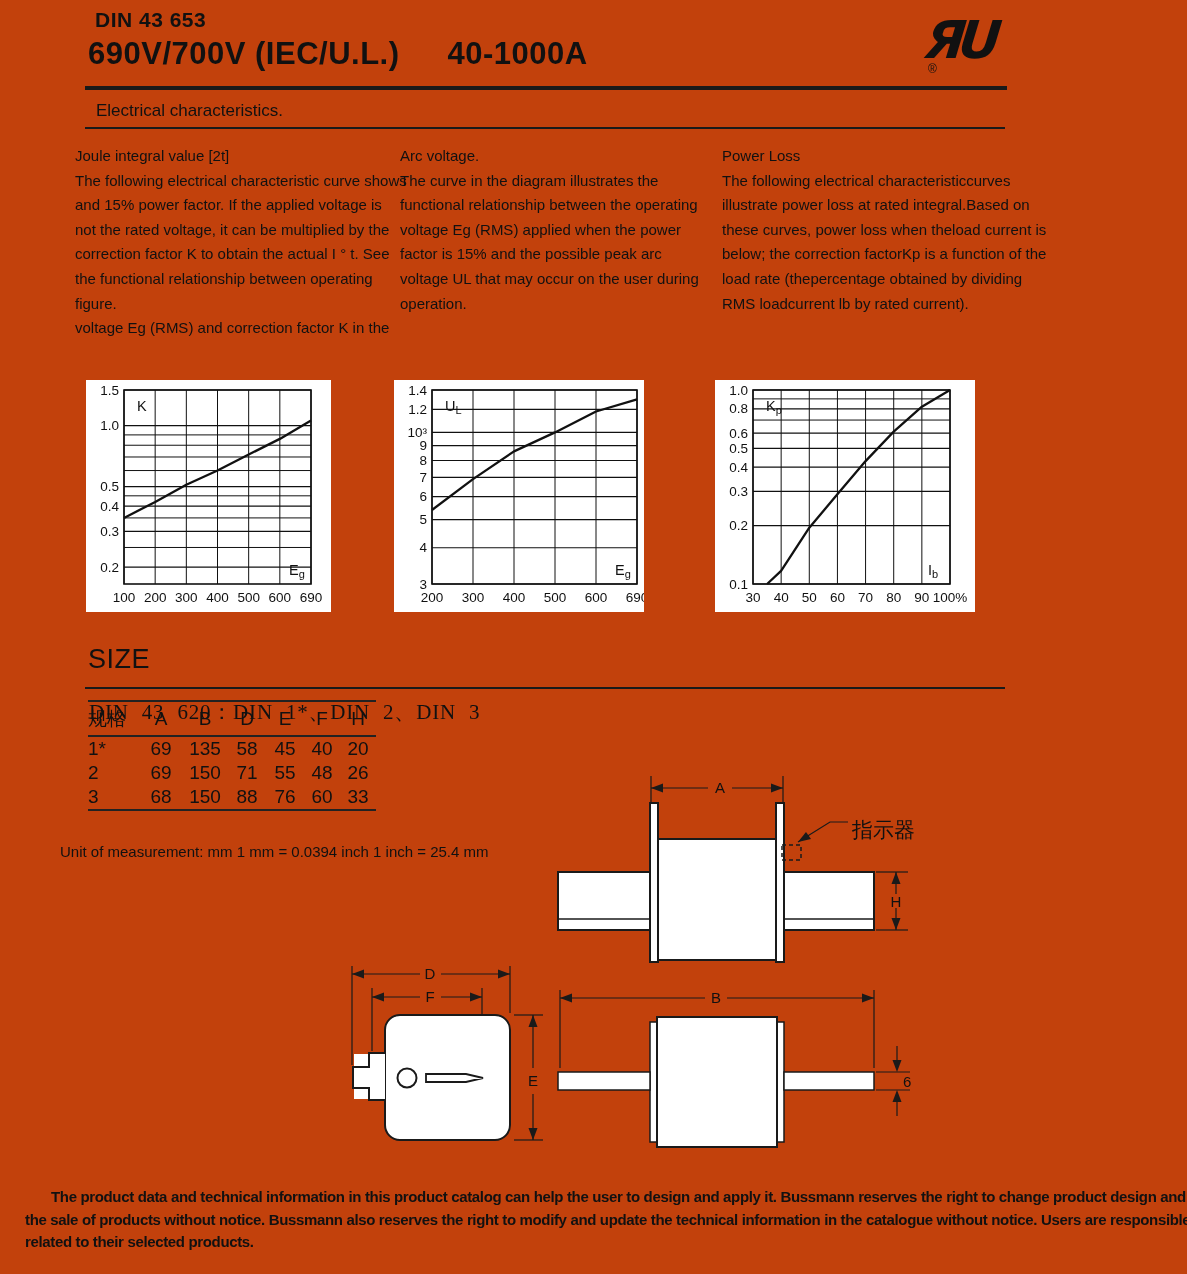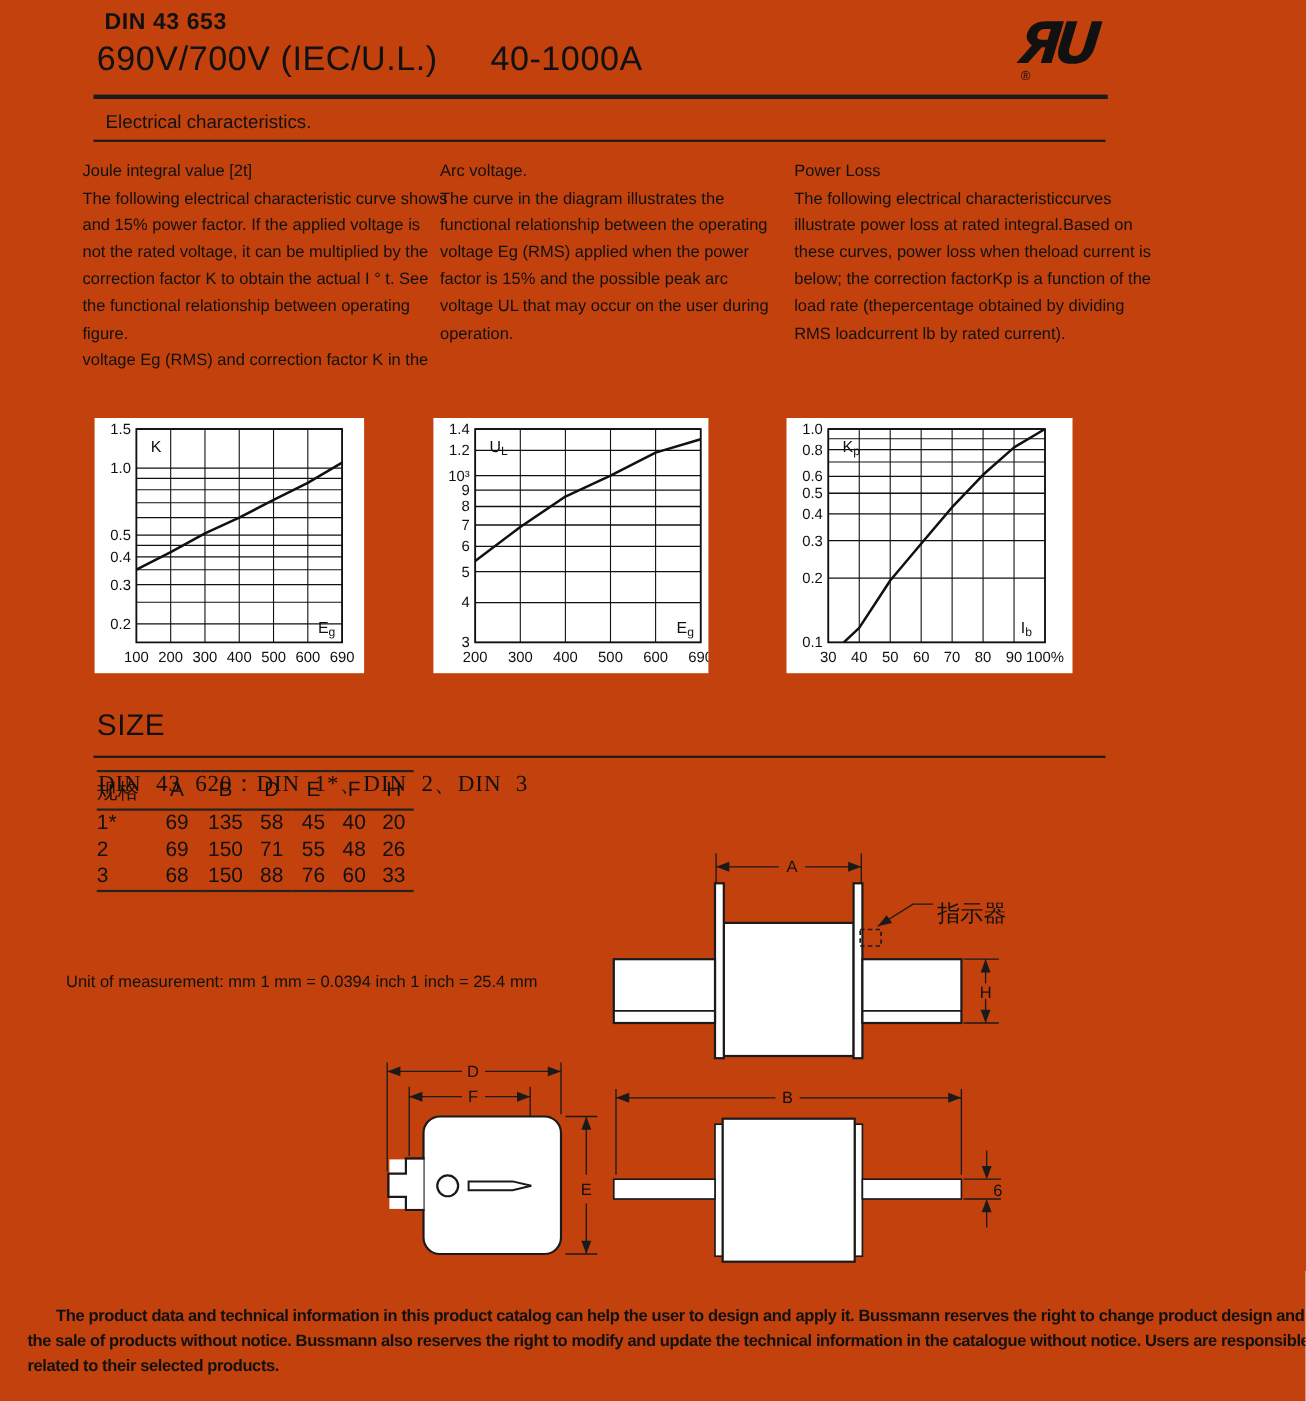--- a/index.html
+++ b/index.html
@@ -8,7 +8,7 @@
   .abs{position:absolute;}
   .rule{position:absolute;background:#1a1a1a;}
   .din-standard{left:95px;top:8px;font-size:21px;font-weight:bold;letter-spacing:.5px;}
-  .main-title{left:88px;top:36px;font-size:31px;font-weight:normal;letter-spacing:.5px;display:flex;gap:48px;}
+  .main-title{left:88px;top:36px;font-size:31px;font-weight:bold;letter-spacing:.5px;display:flex;gap:48px;}
   .ulmark{left:926px;top:8px;width:95px;height:72px;}
   .ulmark .glyphs{font-family:"DejaVu Sans","Liberation Sans",sans-serif;font-weight:bold;font-style:italic;
         font-size:52px;letter-spacing:-7px;display:inline-block;transform:skewX(-6deg);line-height:64px;}

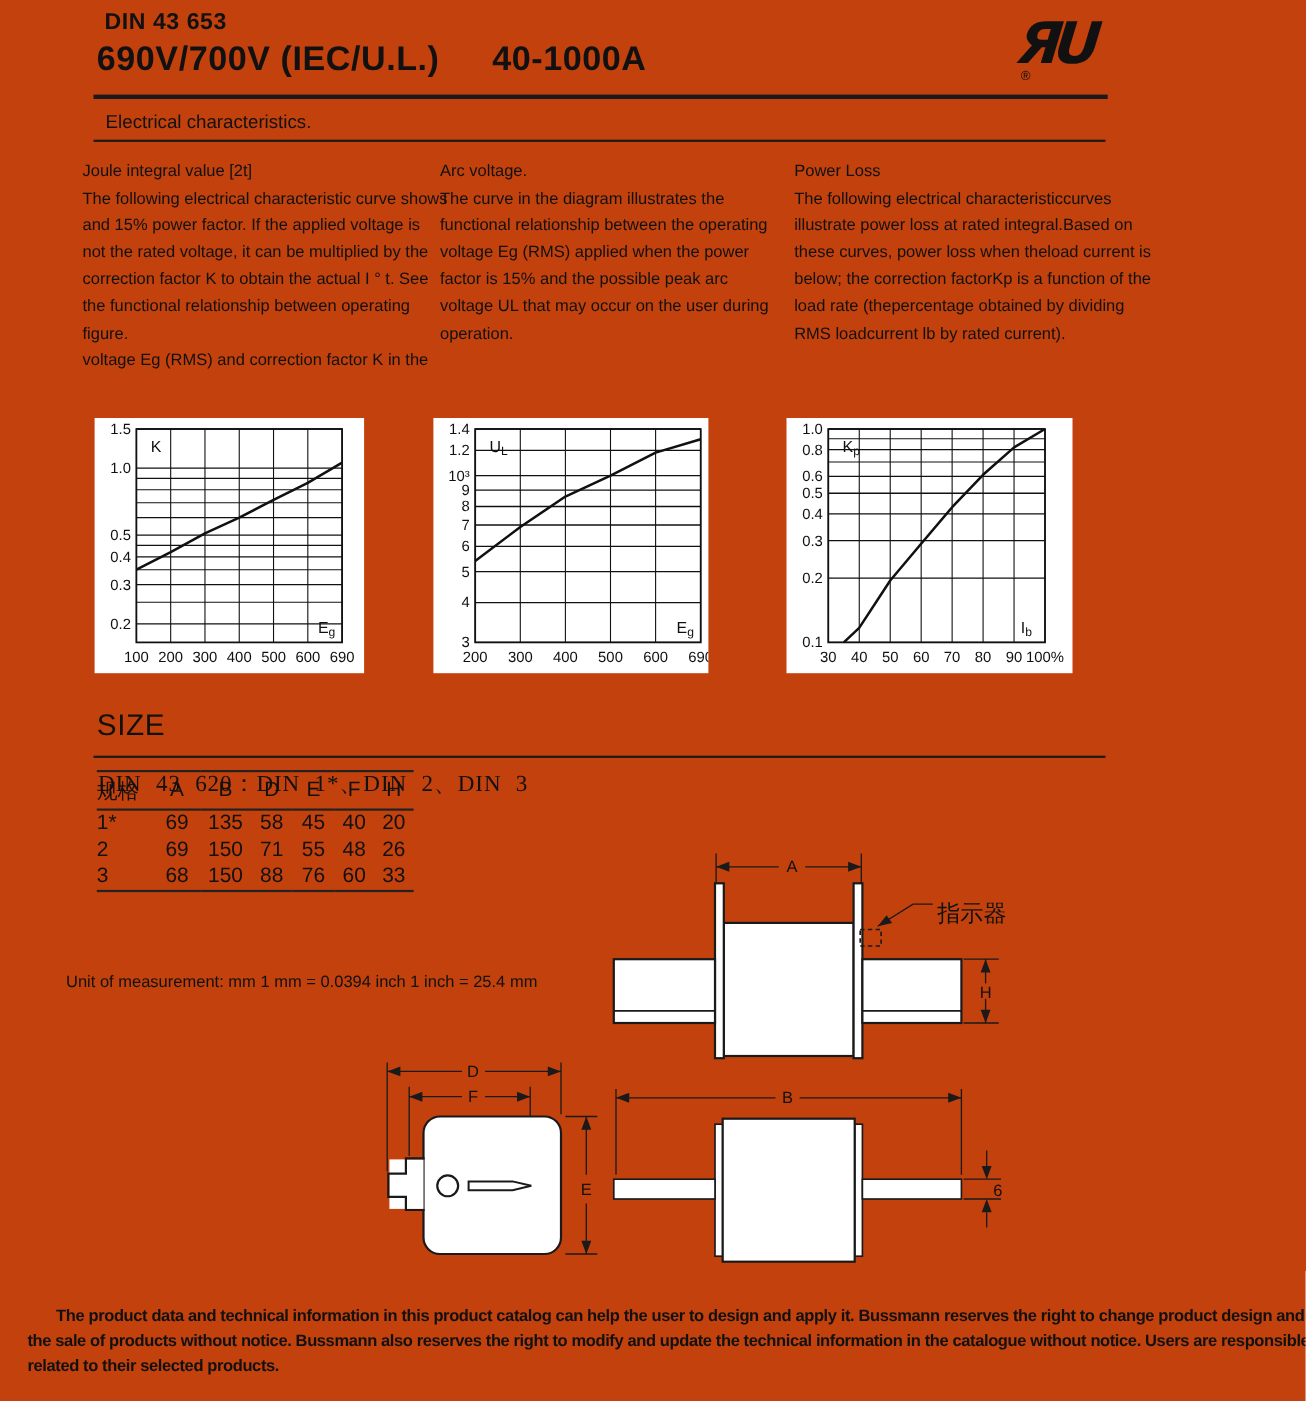--- a/index.html
+++ b/index.html
@@ -26,7 +26,7 @@
   table.size th:first-child,table.size td:first-child{text-align:left;}
   table.size thead tr{border-top:2px solid #222;border-bottom:2.5px solid #222;}
   table.size tbody tr:last-child{border-bottom:2.5px solid #222;}
-  .unit-note{left:60px;top:843px;font-size:15px;margin-top:41px;}
+  .unit-note{left:60px;top:843px;font-size:15px;}
   .drawing{position:absolute;left:340px;top:760px;}
   .drawing text{font-family:"Liberation Sans",sans-serif;fill:#111;font-size:15px;}
   .drawing .cjk{font-size:21px;}

